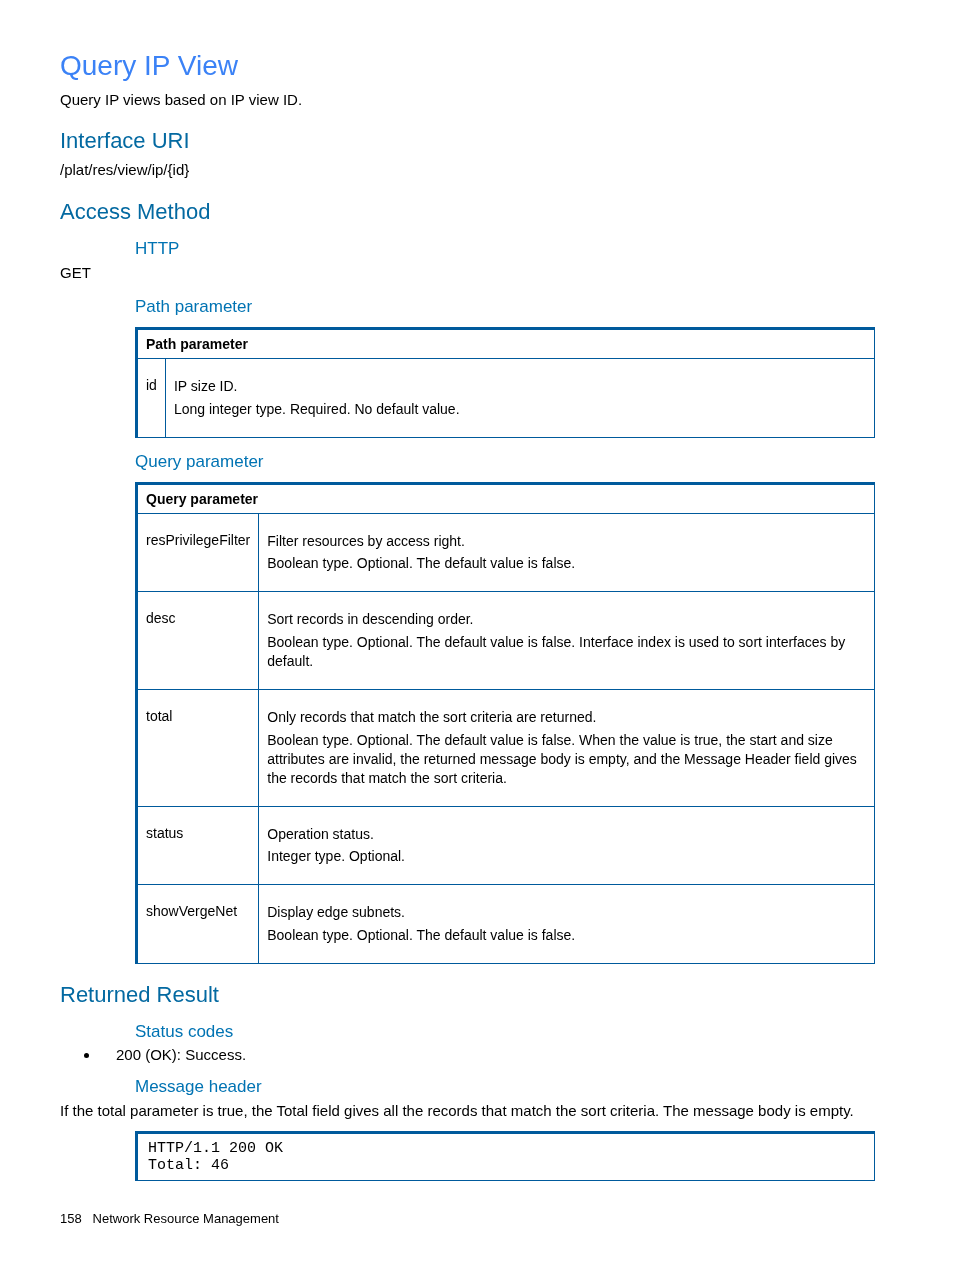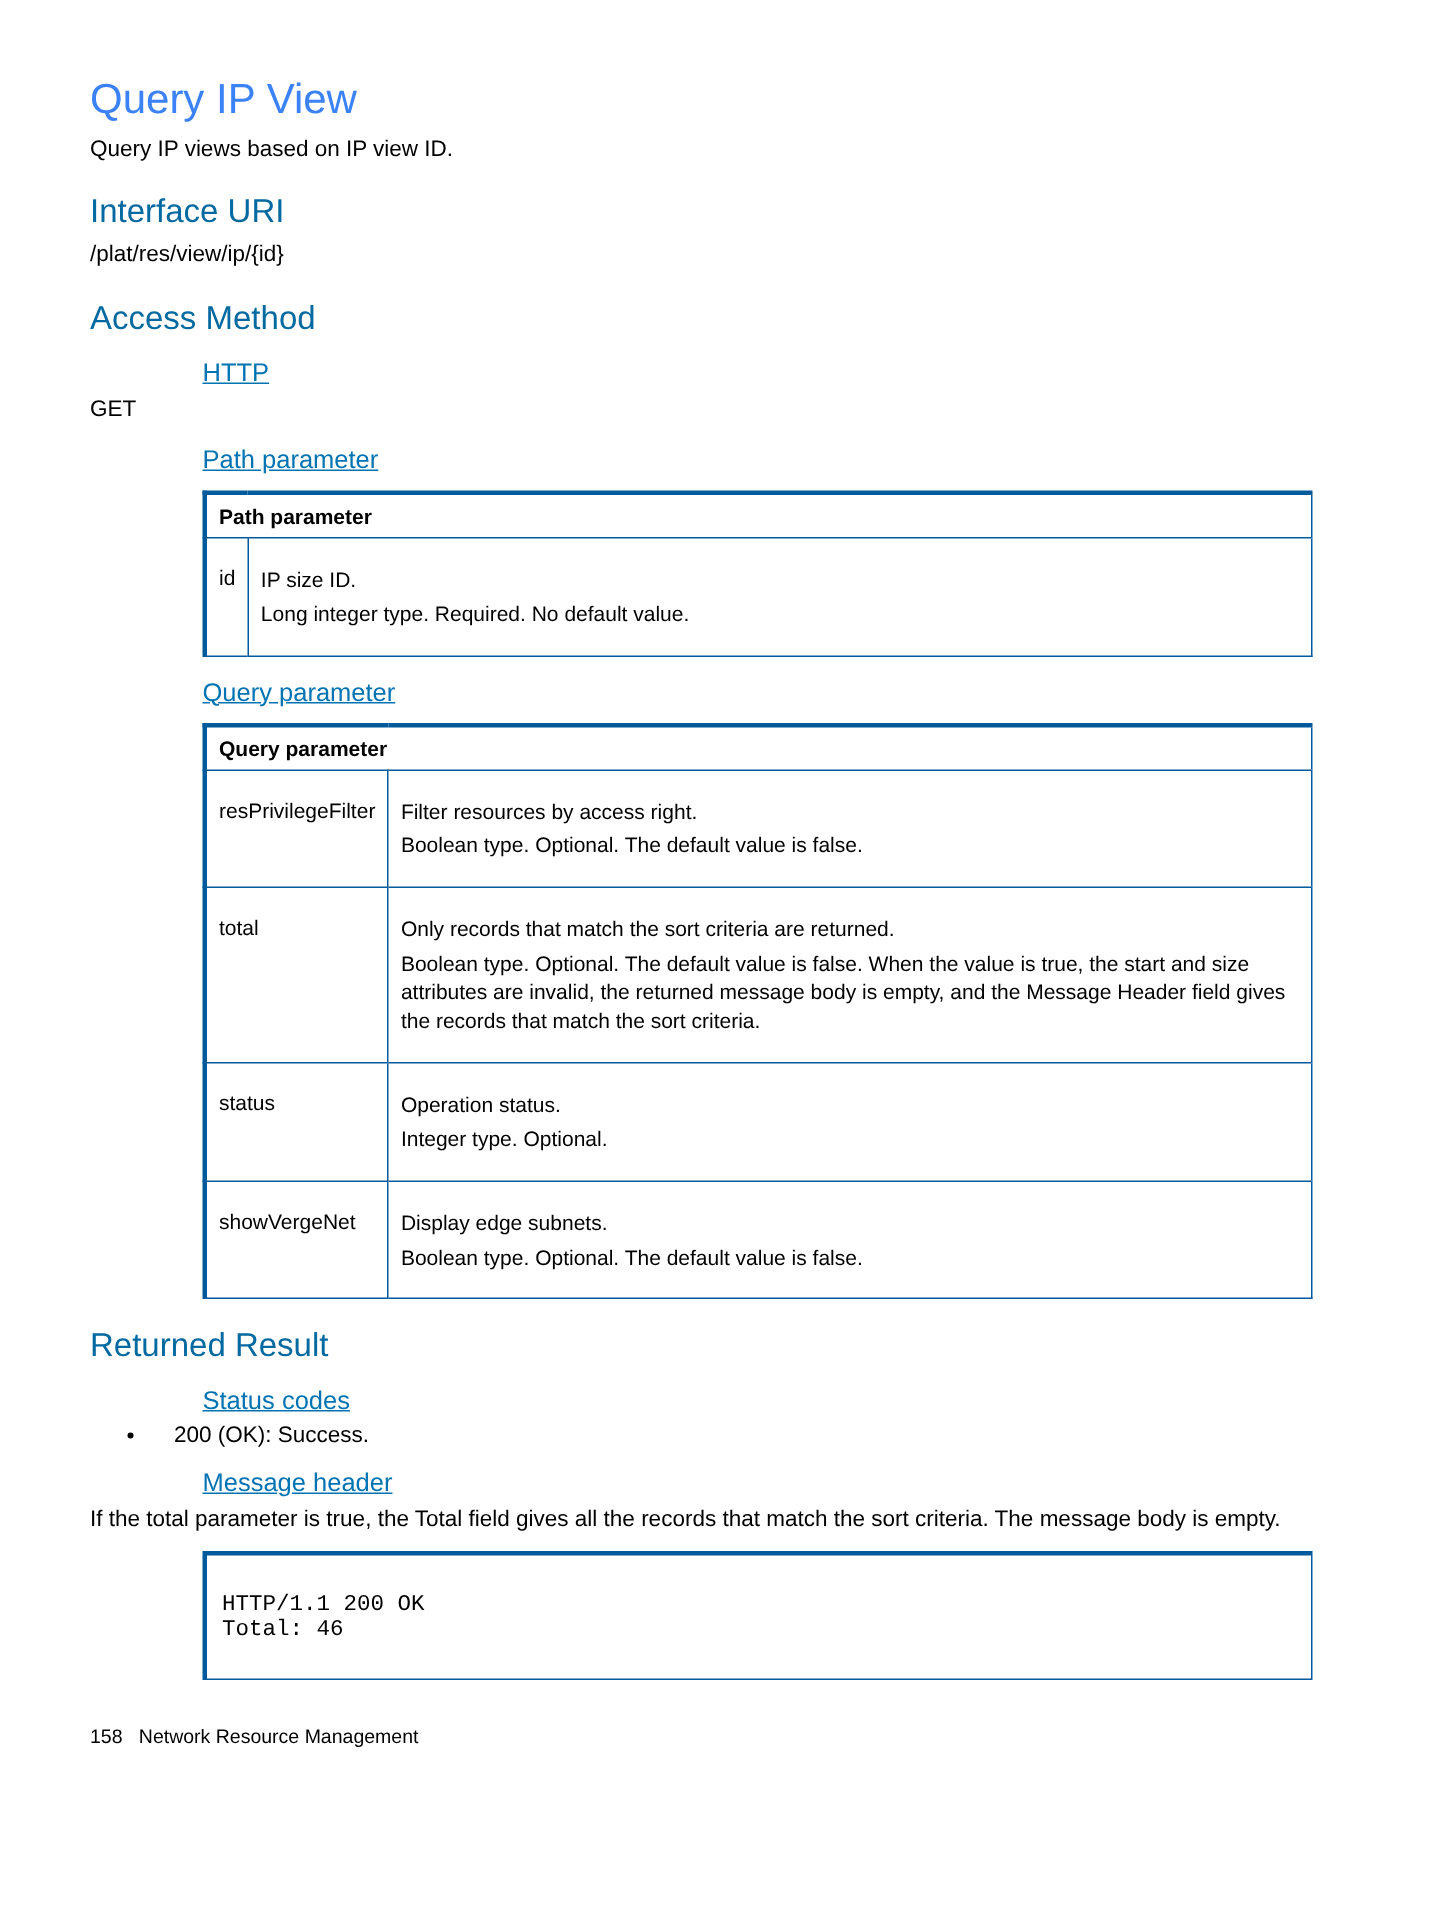--- a/index.html
+++ b/index.html
@@ -29,7 +29,6 @@
     font-weight: 400;
     color: #0073b3;
     margin: 14px 0 4px 0;
-    text-decoration: underline;
   }
   .indent {
     margin-left: 75px;

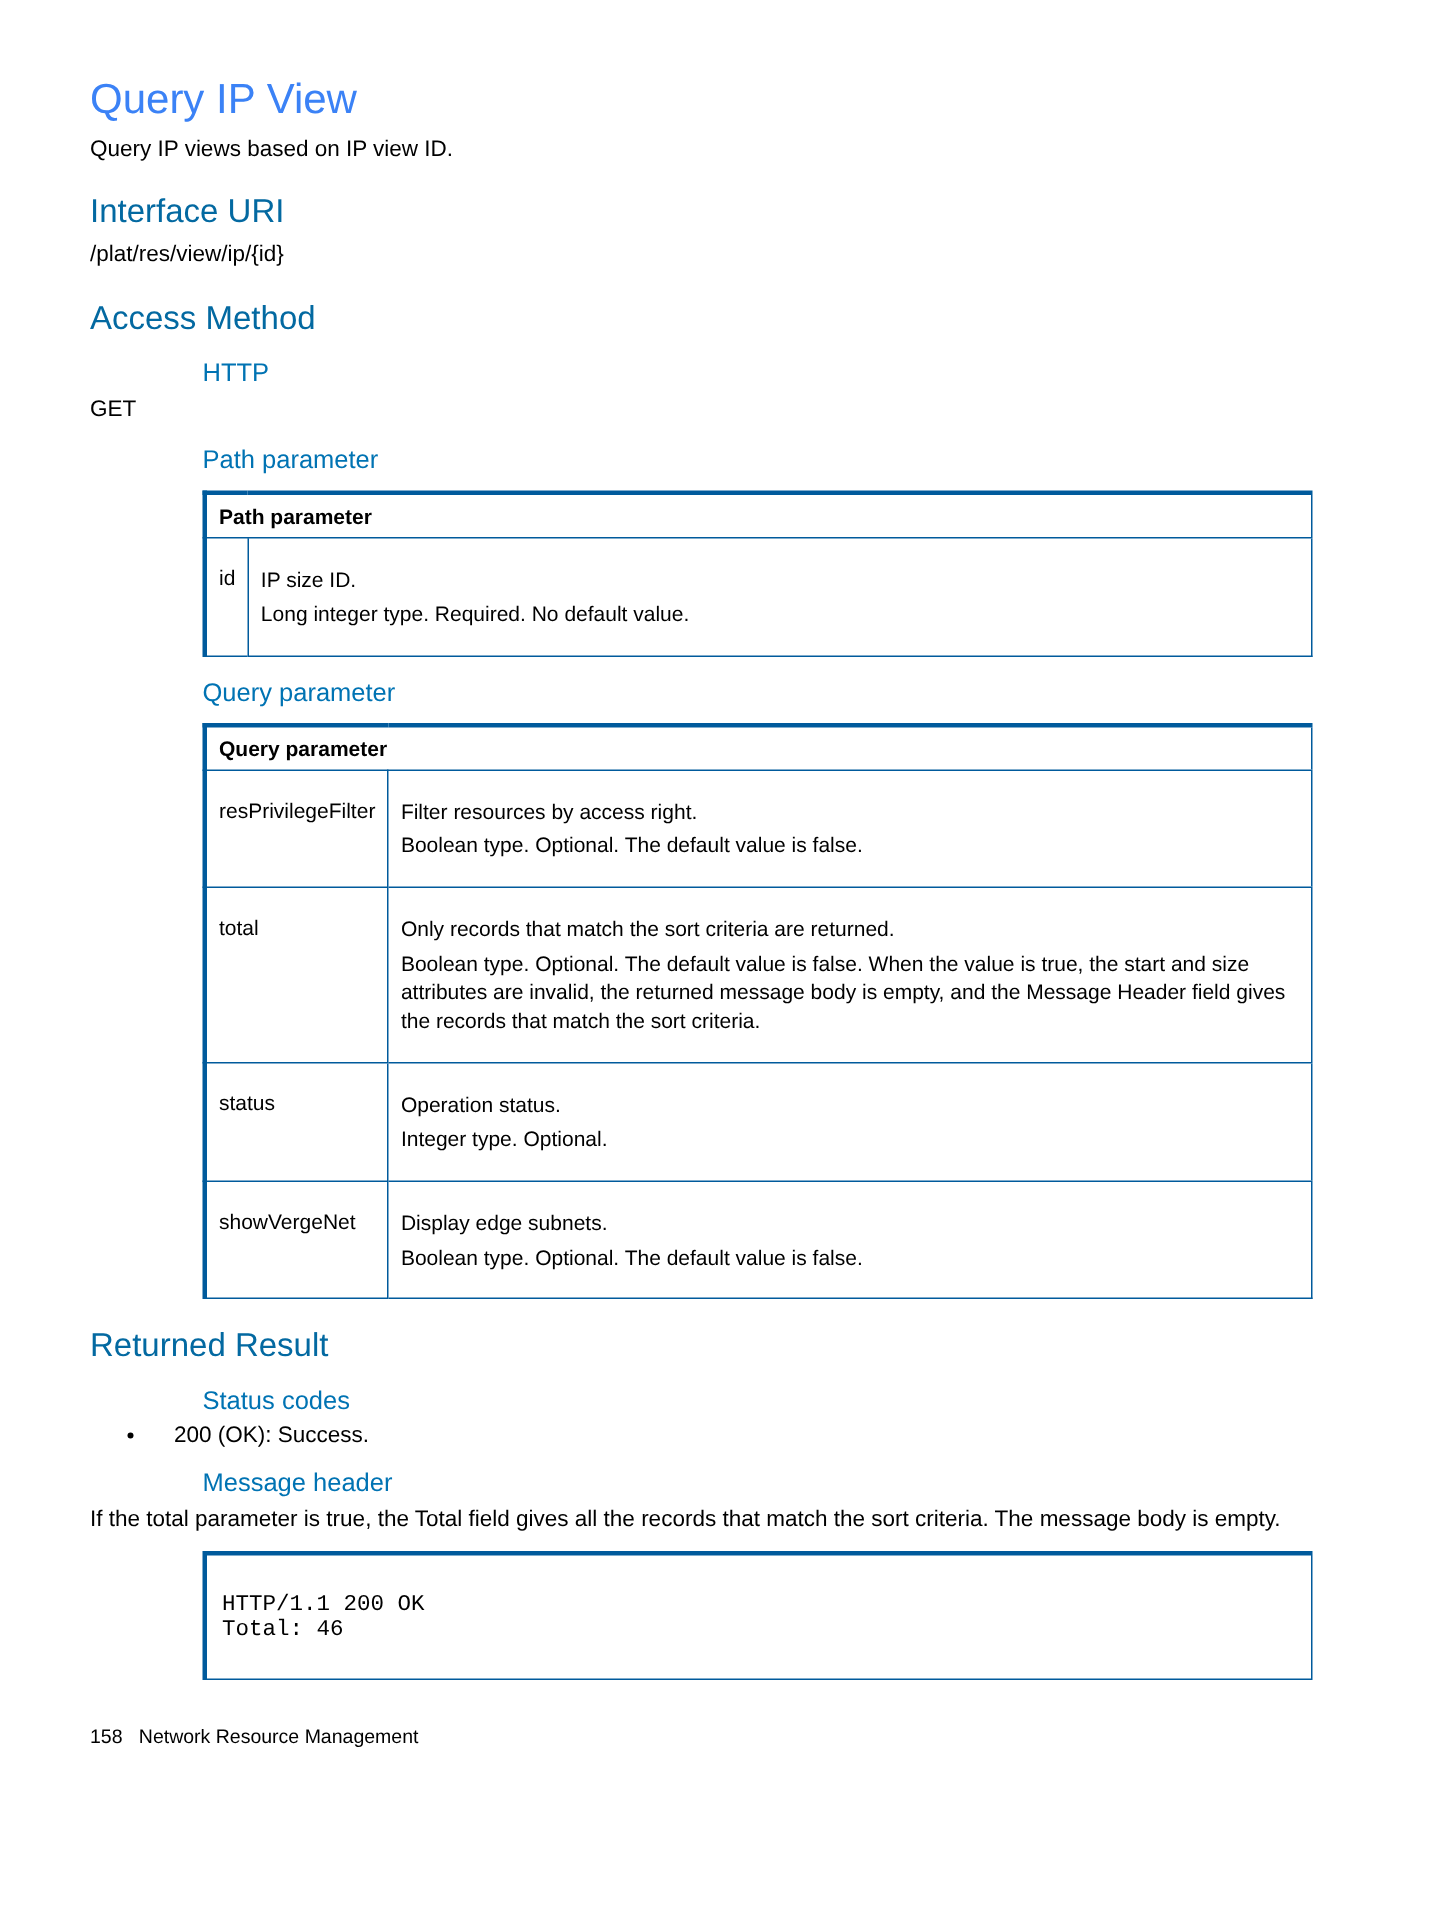--- a/index.html
+++ b/index.html
@@ -135,6 +135,13 @@
     </td>
   </tr>
   <tr>
+    <td class="key">desc</td>
+    <td>
+      <div class="cell-line">Sort records in descending order.</div>
+      <div class="cell-line">Boolean type. Optional. The default value is false. Interface index is used to sort interfaces by default.</div>
+    </td>
+  </tr>
+  <tr>
     <td class="key">total</td>
     <td>
       <div class="cell-line">Only records that match the sort criteria are returned.</div>

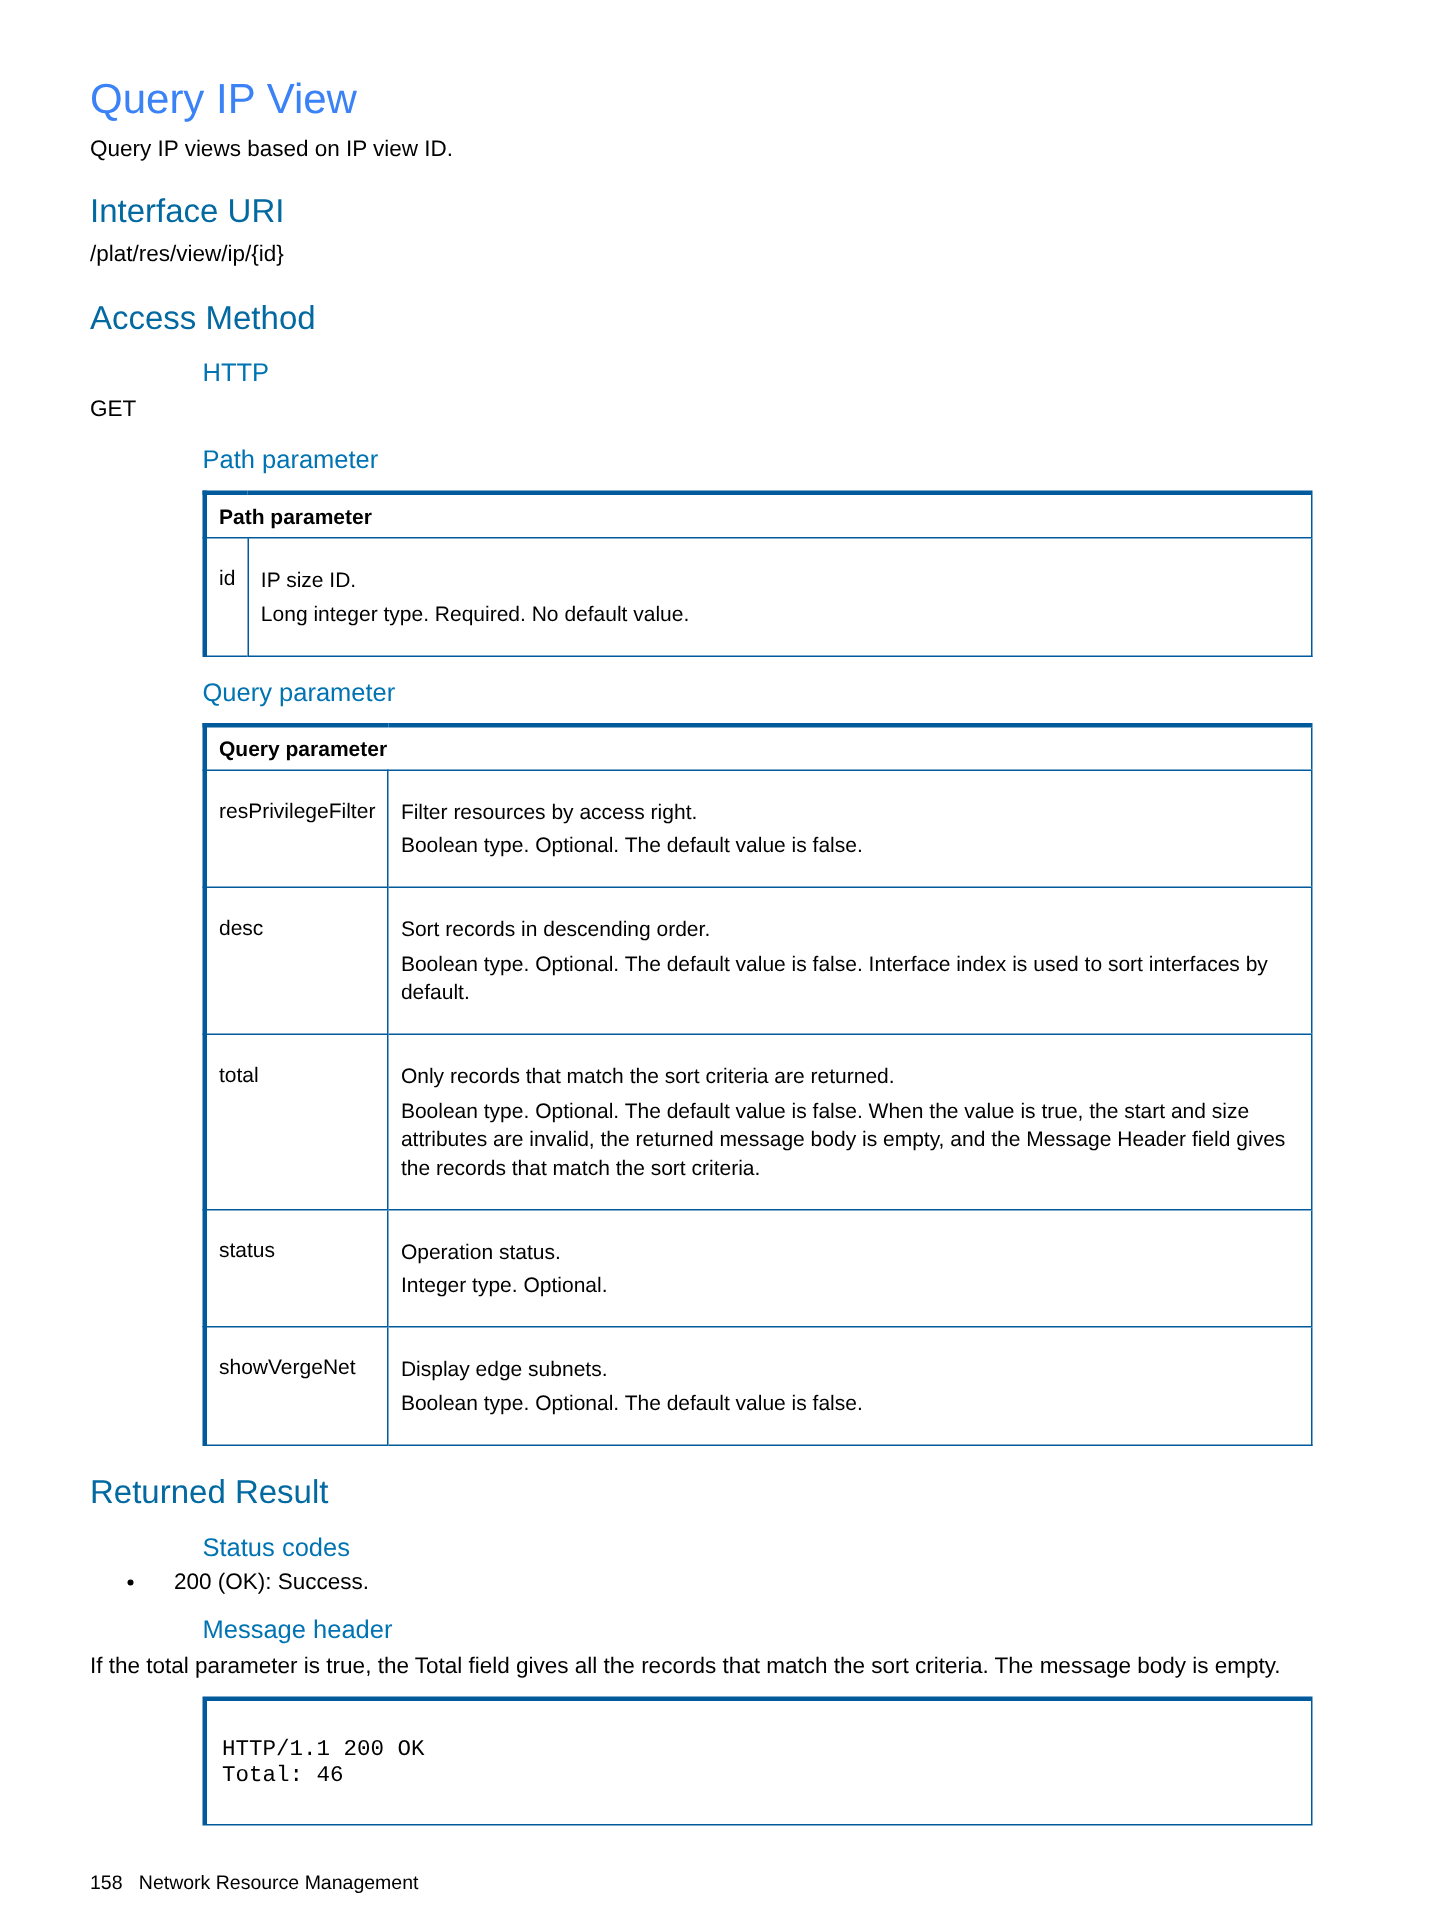--- a/index.html
+++ b/index.html
@@ -80,7 +80,7 @@
     border-left: 3px solid #005a9c;
     border-right: 1px solid #005a9c;
     border-bottom: 1px solid #005a9c;
-    padding: 24px 10px;
+    padding: 6px 10px;
     margin: 8px 0 10px 75px;
     width: 740px;
     box-sizing: border-box;

